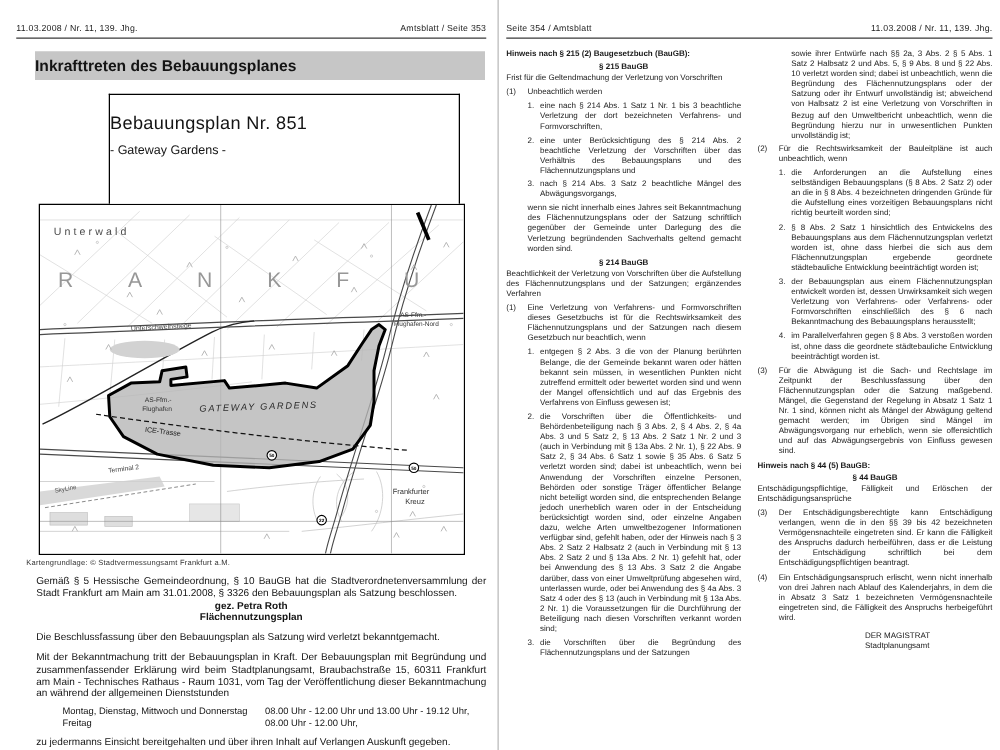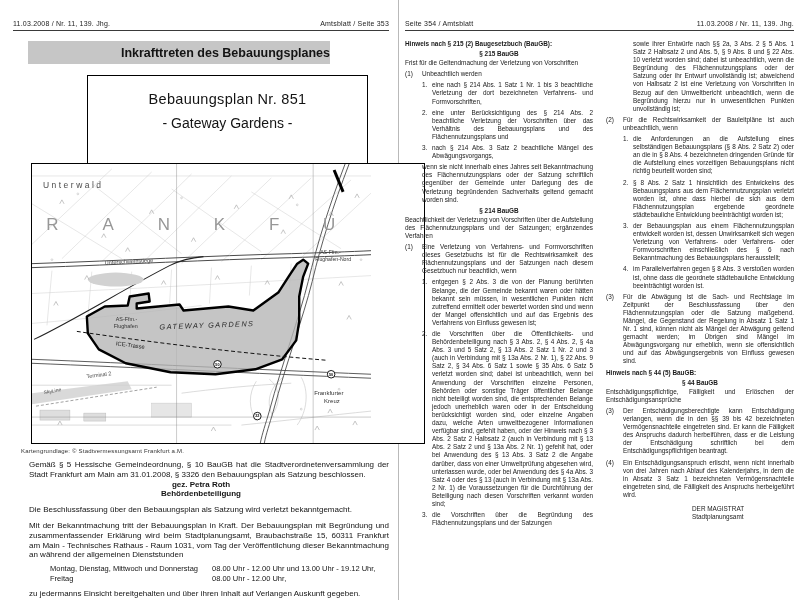--- a/index.html
+++ b/index.html
@@ -12,7 +12,7 @@
   .phead{display:flex;justify-content:space-between;font-size:7px;color:#222;
          border-bottom:1px solid #3a3a3a;padding-bottom:3px;letter-spacing:.2px;}
   
-  .band{margin:10px 0 0 15px;width:302px;background:#c6c6c6;text-align:right;
+  .band{margin:10px 0 0 15px;width:360px;background:#c6c6c6;text-align:left;
         font-weight:bold;font-size:12.5px;padding:5px 0 4px 0;box-sizing:border-box;}
   .titlebox{margin:11px 0 0 74px;width:281px;height:88px;box-sizing:border-box;
         border:1px solid #000;border-bottom:none;background:#fff;text-align:center;

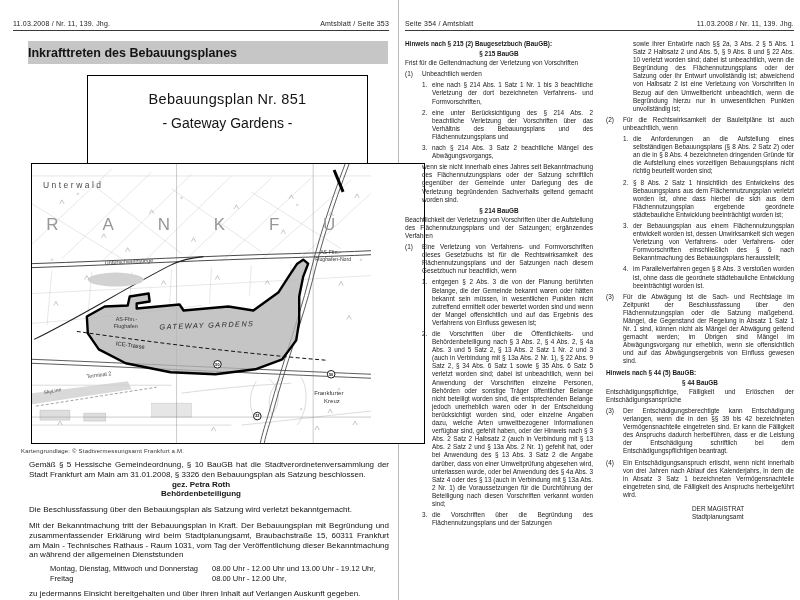--- a/index.html
+++ b/index.html
@@ -15,7 +15,7 @@
   .band{margin:10px 0 0 15px;width:360px;background:#c6c6c6;text-align:left;
         font-weight:bold;font-size:12.5px;padding:5px 0 4px 0;box-sizing:border-box;}
   .titlebox{margin:11px 0 0 74px;width:281px;height:88px;box-sizing:border-box;
-        border:1px solid #000;border-bottom:none;background:#fff;text-align:center;
+        border:1px solid #000;border-bottom:none;background:#fff;text-align:left;
         padding-top:15px;position:relative;z-index:2;}
   .plan-title{font-size:14.5px;letter-spacing:.3px;}
   .plan-sub{font-size:14px;margin-top:8px;}

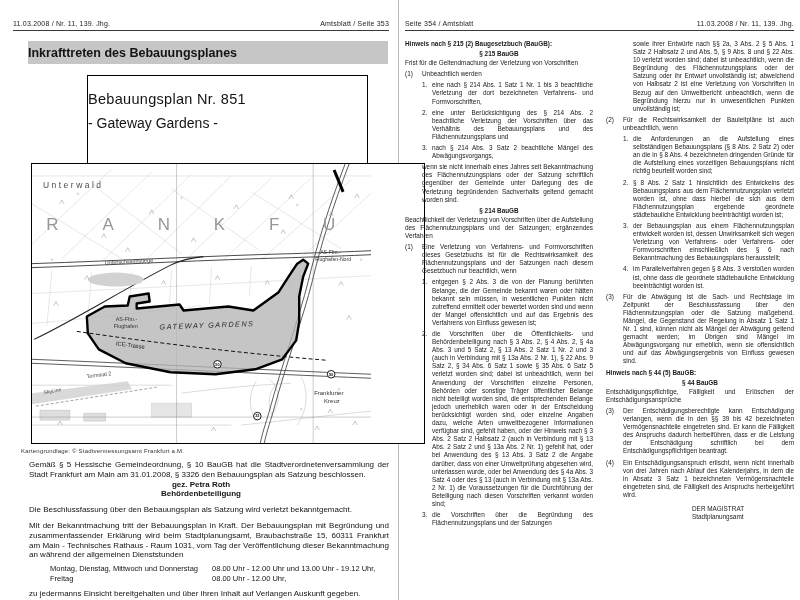--- a/index.html
+++ b/index.html
@@ -18,7 +18,7 @@
         border:1px solid #000;border-bottom:none;background:#fff;text-align:left;
         padding-top:15px;position:relative;z-index:2;}
   .plan-title{font-size:14.5px;letter-spacing:.3px;}
-  .plan-sub{font-size:14px;margin-top:8px;}
+  .plan-sub{font-size:10px;margin-top:8px;}
   .mapframe{margin-left:18px;width:394px;height:281px;border:1px solid #000;
         box-sizing:border-box;background:#fff;overflow:hidden;}
   svg{font-family:"Liberation Sans", sans-serif;display:block;}

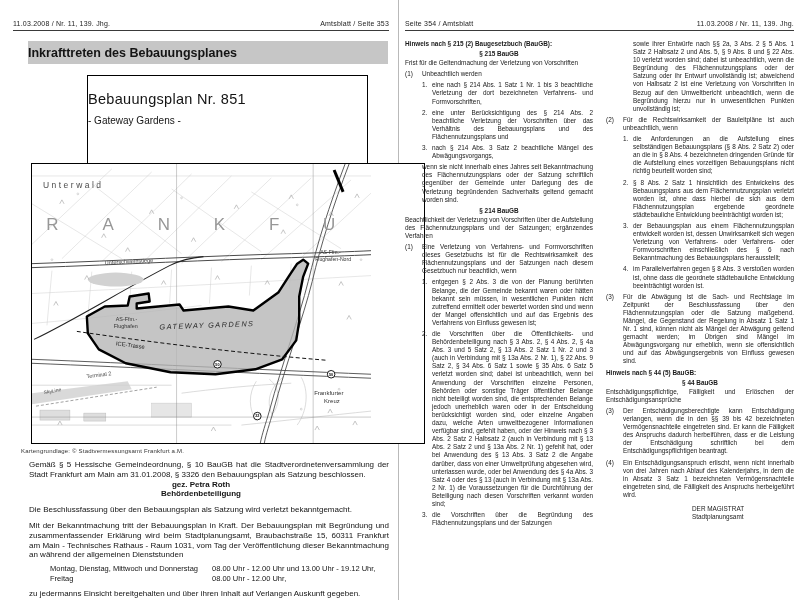--- a/index.html
+++ b/index.html
@@ -19,7 +19,7 @@
         padding-top:15px;position:relative;z-index:2;}
   .plan-title{font-size:14.5px;letter-spacing:.3px;}
   .plan-sub{font-size:10px;margin-top:8px;}
-  .mapframe{margin-left:18px;width:394px;height:281px;border:1px solid #000;
+  .mapframe{margin-left:18px;width:341px;height:281px;border:1px solid #000;
         box-sizing:border-box;background:#fff;overflow:hidden;}
   svg{font-family:"Liberation Sans", sans-serif;display:block;}
   .caption{font-size:6px;color:#333;margin:4px 0 0 8px;letter-spacing:.2px;}

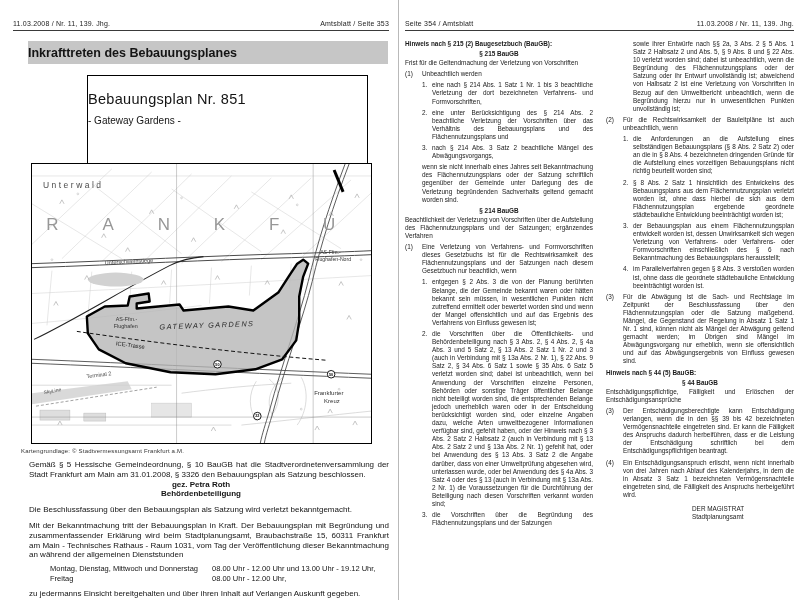--- a/index.html
+++ b/index.html
@@ -196,7 +196,7 @@
   <p class="body j">Gemäß § 5 Hessische Gemeindeordnung, § 10 BauGB hat die Stadtverordnetenversammlung der Stadt Frankfurt am Main am 31.01.2008, § 3326 den Bebauungsplan als Satzung beschlossen.</p>
   <div class="sig" id="left-sig">
       <div>gez. Petra Roth</div>
-      <div>Behördenbeteiligung</div>
+      <div>Flächennutzungsplan</div>
     </div>
   <p class="body">Die Beschlussfassung über den Bebauungsplan als Satzung wird verletzt bekanntgemacht.</p>
   <p class="body j">Mit der Bekanntmachung tritt der Bebauungsplan in Kraft. Der Bebauungsplan mit Begründung und zusammenfassender Erklärung wird beim Stadtplanungsamt, Braubachstraße 15, 60311 Frankfurt am Main - Technisches Rathaus - Raum 1031, vom Tag der Veröffentlichung dieser Bekanntmachung an während der allgemeinen Dienststunden</p>

